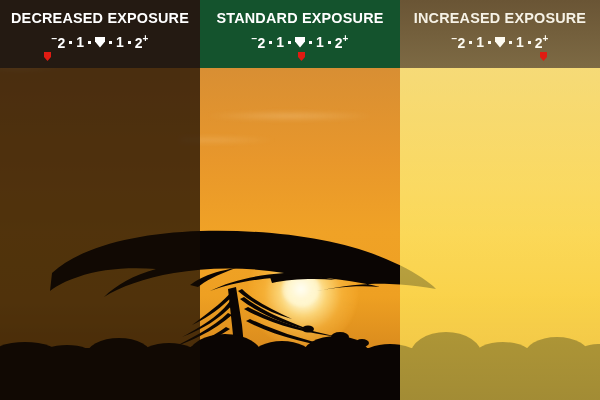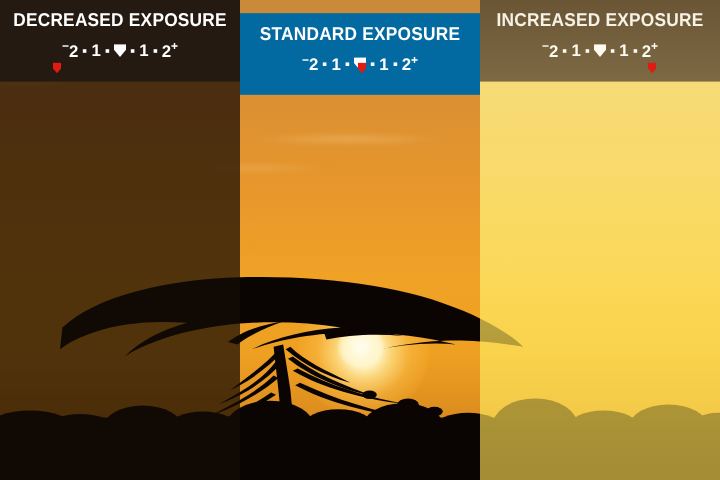--- a/index.html
+++ b/index.html
@@ -193,7 +193,7 @@
     overflow: hidden;
   }
   .panel-1 .header { background: #241a12; }
-  .panel-2 .header { background: #0369a1; margin-top: 11px; }
+  .panel-2 .header { background: #14532d; }
   .panel-3 .header { background: linear-gradient(to bottom, #6a5535, #7d6a44); }
 
   .title {

